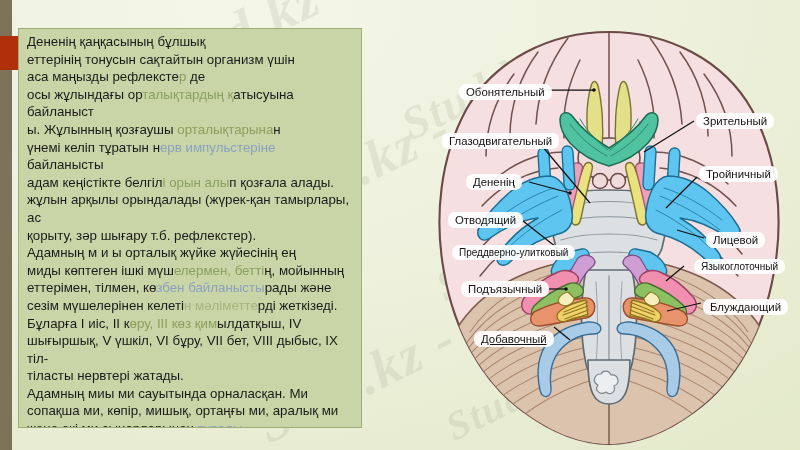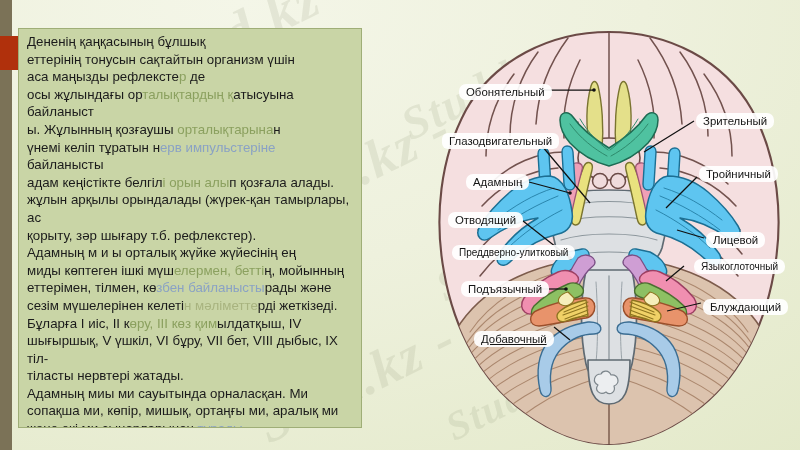--- a/index.html
+++ b/index.html
@@ -347,7 +347,7 @@
     <div class="lbl big" style="left:41px;top:84px;">Обонятельный</div>
     <div class="lbl big" style="left:278px;top:113px;">Зрительный</div>
     <div class="lbl big" style="left:24px;top:133px;border-radius:6px;">Глазодвигательный</div>
-    <div class="lbl big" style="left:48px;top:174px;">Адамның</div>
+    <div class="lbl big" style="left:48px;top:174px;">Дененің</div>
     <div class="lbl big" style="left:281px;top:166px;">Тройничный</div>
     <div class="lbl big" style="left:30px;top:212px;">Отводящий</div>
     <div class="lbl big" style="left:288px;top:232px;">Лицевой</div>

